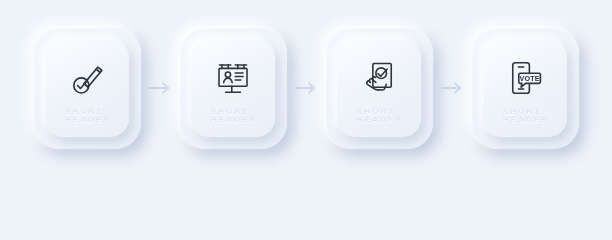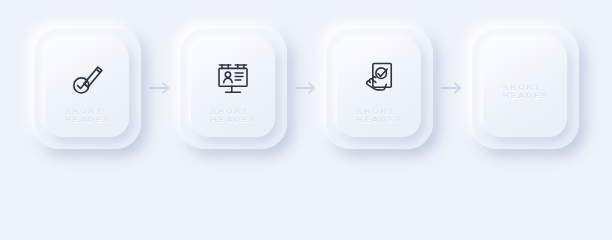--- a/index.html
+++ b/index.html
@@ -219,6 +219,14 @@
 
     <div class="step">
       <div class="step-inner">
+        <div class="step-icon">
+          <svg viewBox="0 0 48 48" fill="none" stroke="#2b3440" stroke-width="1.8" stroke-linecap="round" stroke-linejoin="round">
+            <rect x="10" y="6.5" width="19" height="35" rx="3"></rect>
+            <path d="M16.5 11.5h6M16.5 36.5h6"></path>
+            <path d="M18.5 18.5h21.5a1.6 1.6 0 0 1 1.6 1.6v8.4a1.6 1.6 0 0 1-1.6 1.6H24.6l-5.0 4.4 0.8-4.4h-1.9a1.6 1.6 0 0 1-1.6-1.6v-8.4a1.6 1.6 0 0 1 1.6-1.6z" fill="#f3f7fc"></path>
+            <text x="29.3" y="27.4" font-family="'Liberation Sans', sans-serif" font-size="8.2" font-weight="700" fill="#2b3440" stroke="none" text-anchor="middle" letter-spacing="0.2">VOTE</text>
+          </svg>
+        </div>
         <div class="step-label">
           <span class="l1">SHORT</span>
           <span class="l2">HEADER</span>

